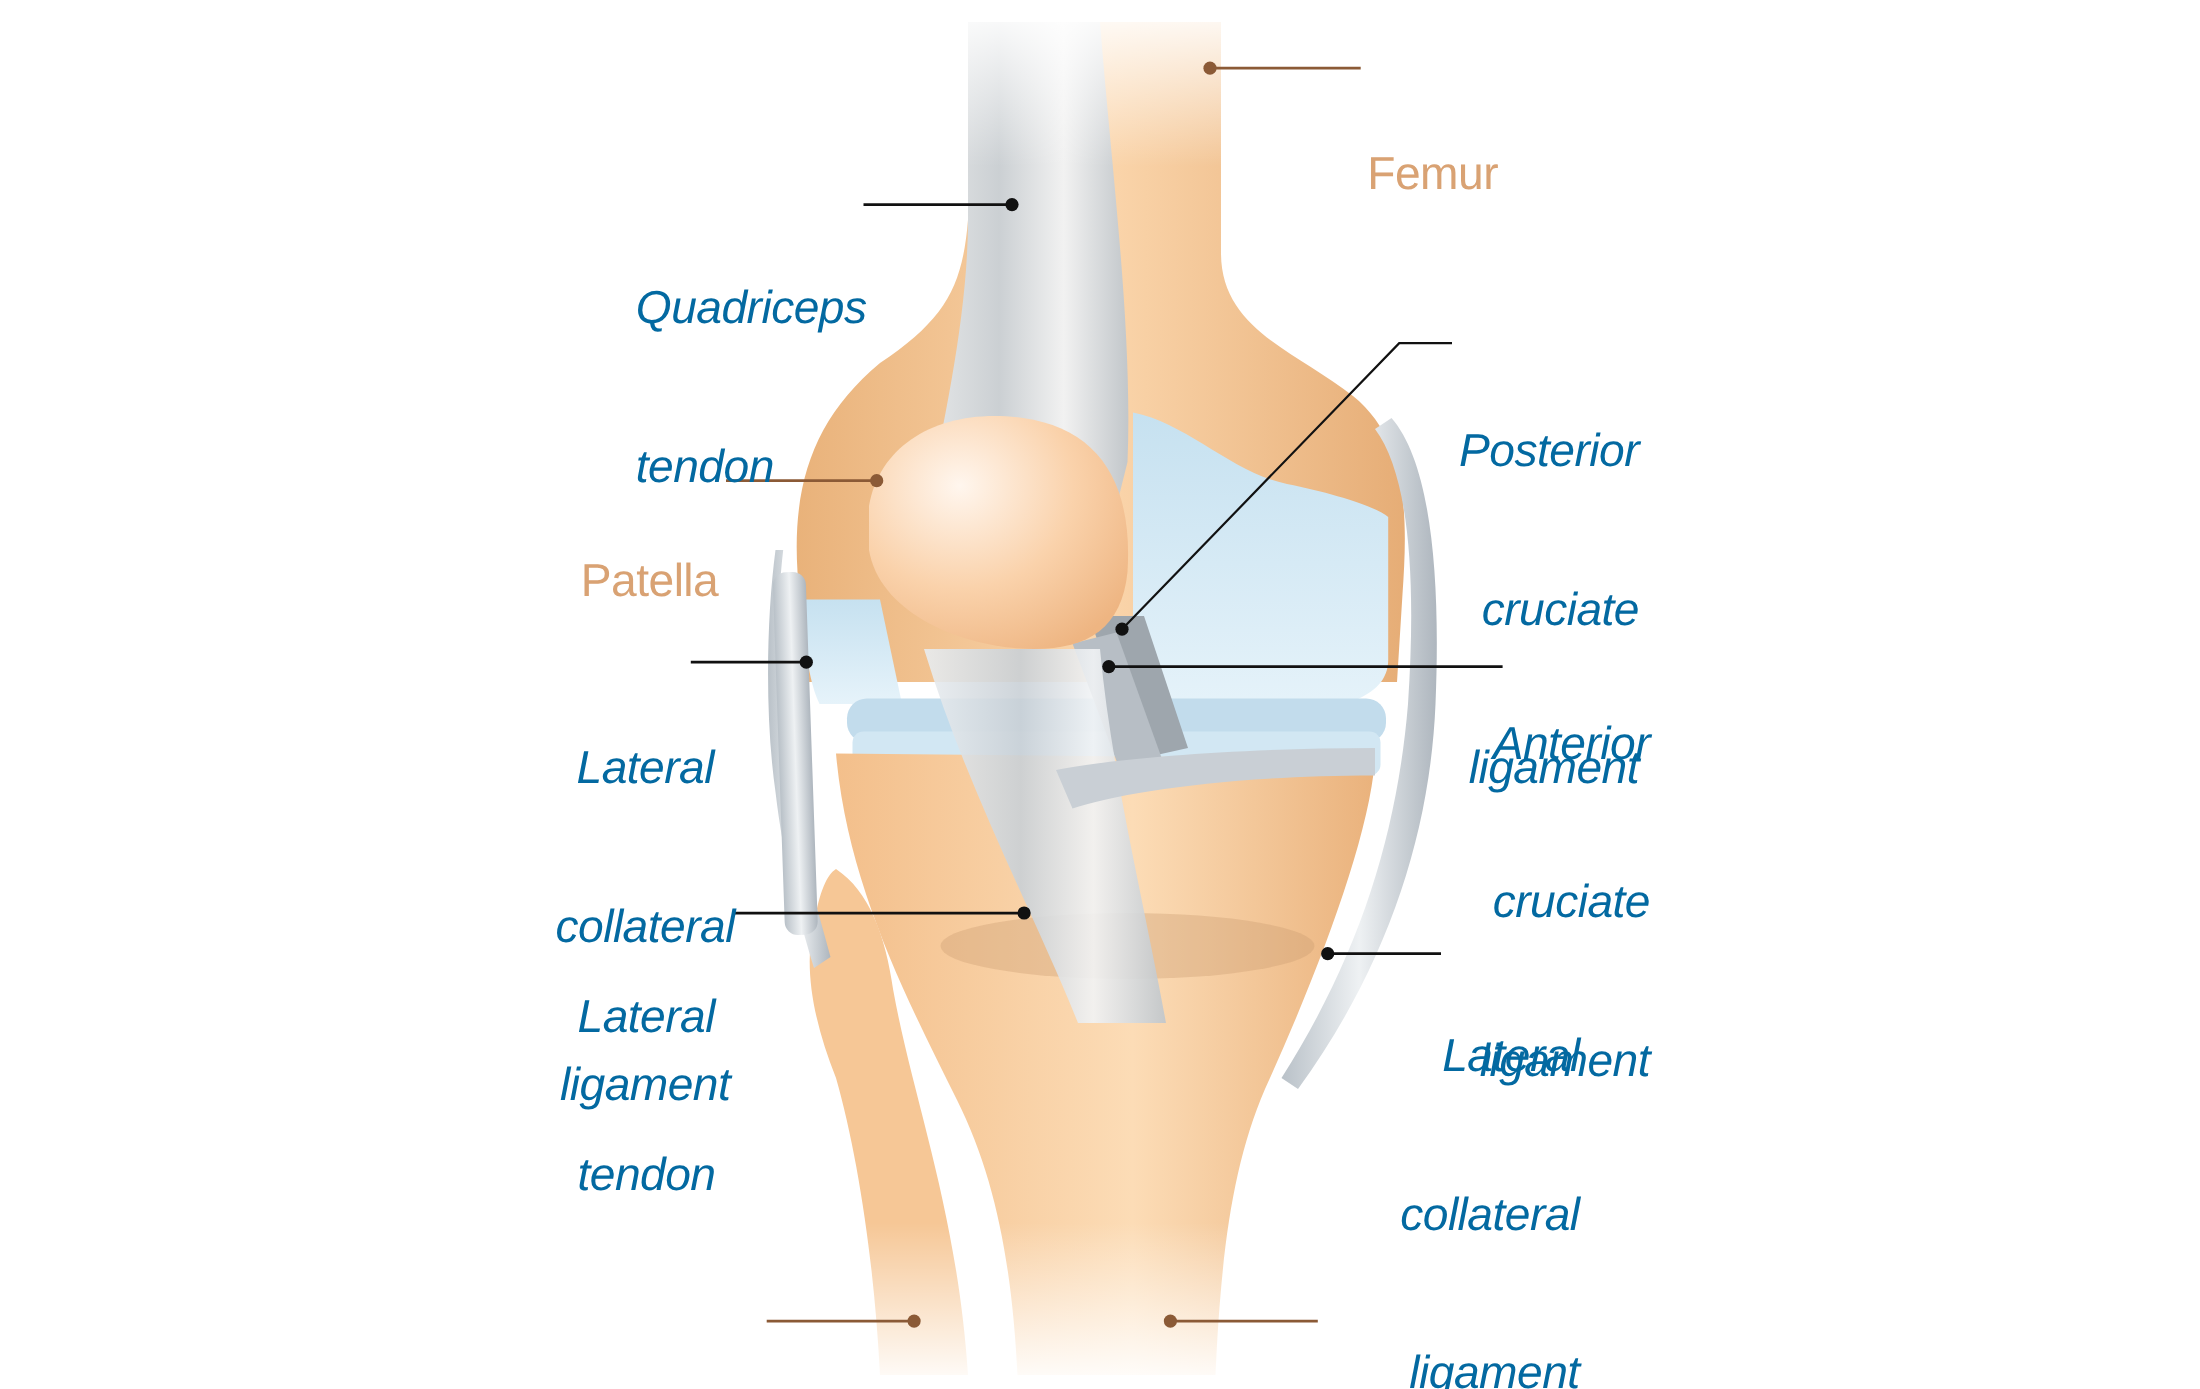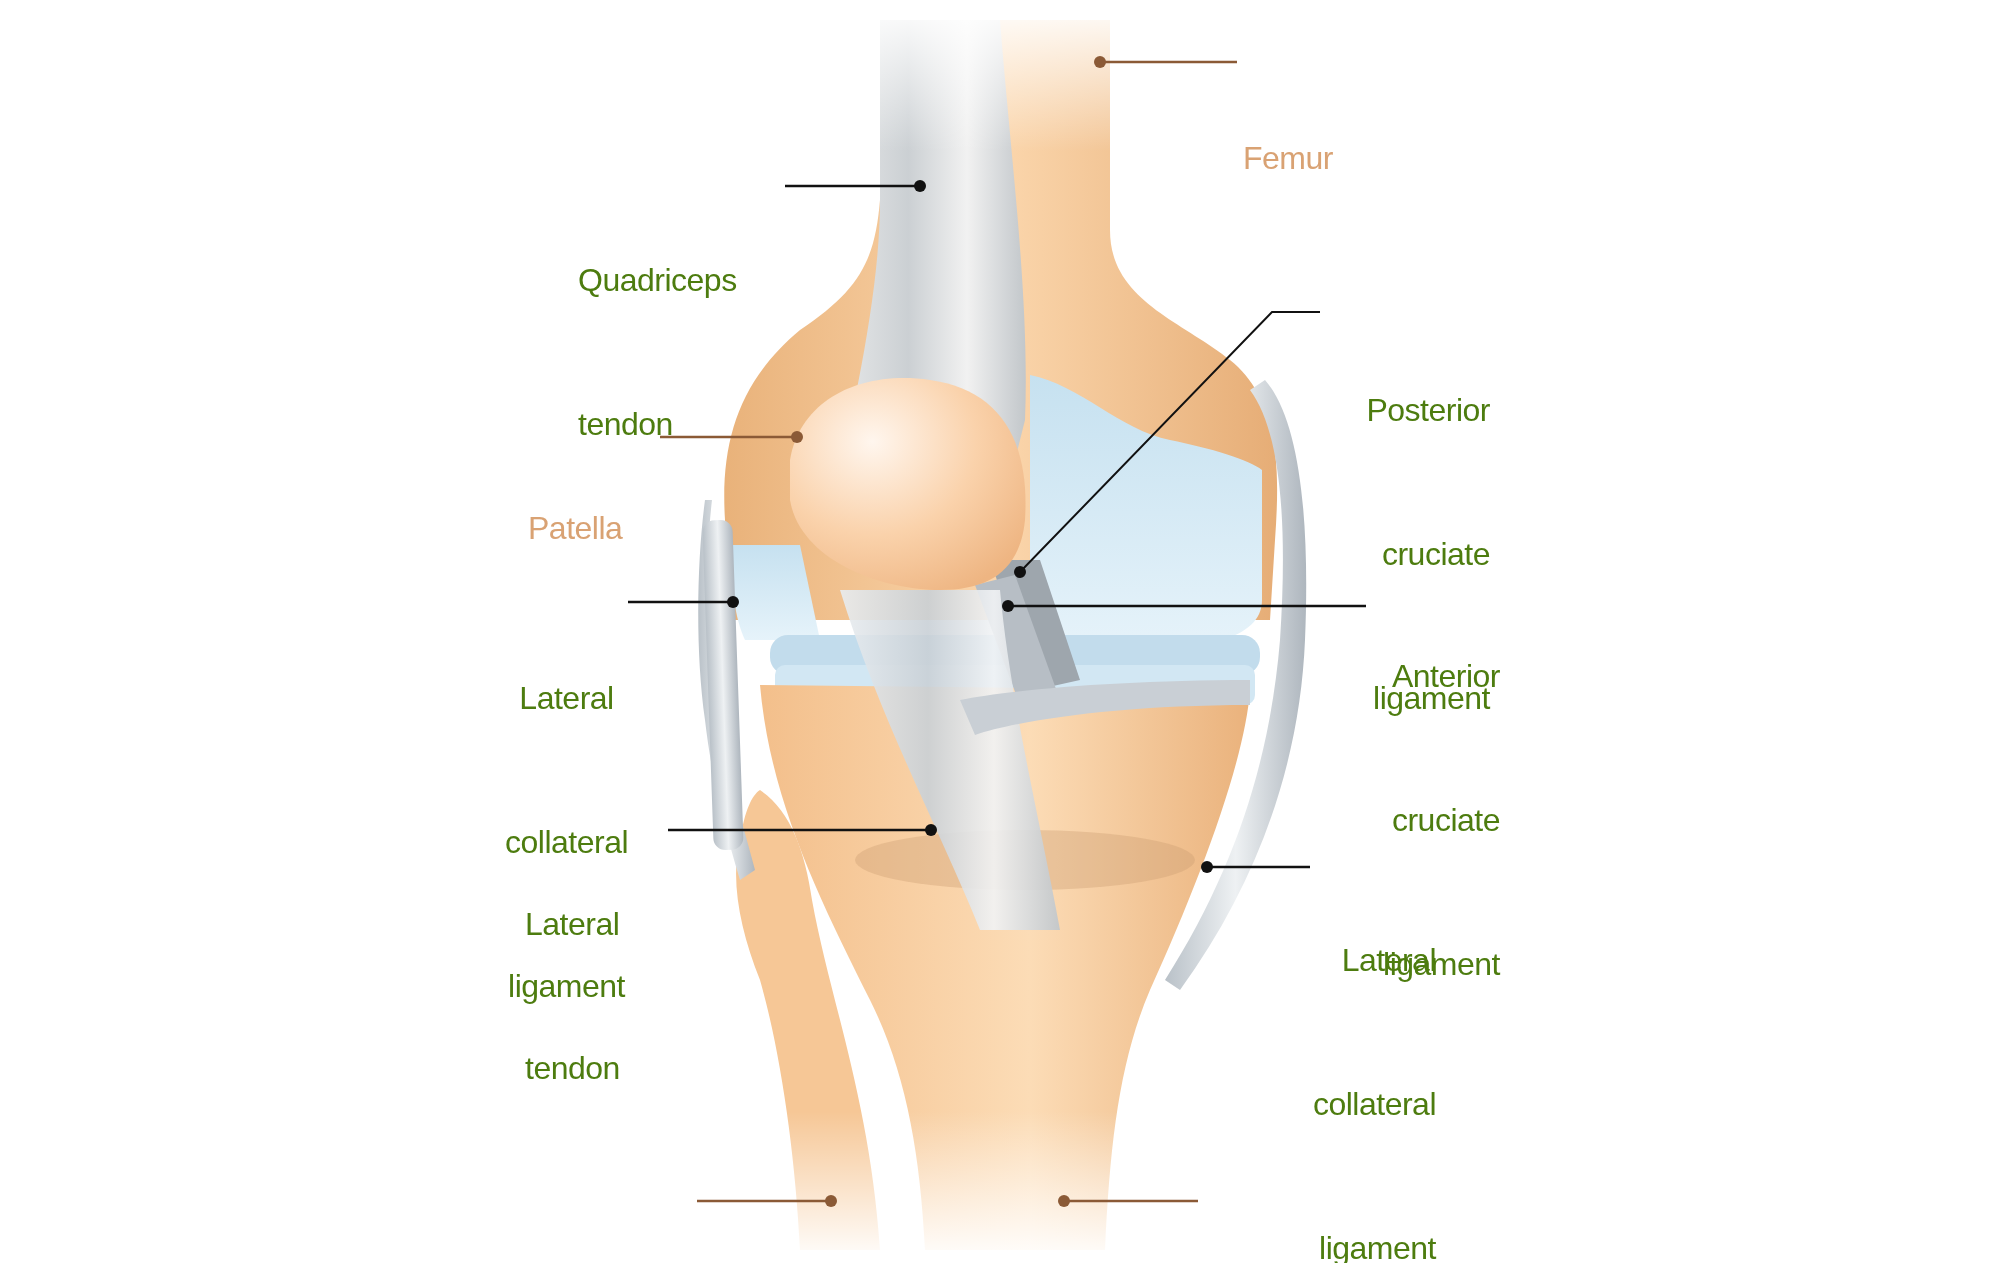--- a/index.html
+++ b/index.html
@@ -5,7 +5,7 @@
   html,body{margin:0;padding:0;background:#ffffff;}
   body{width:2000px;height:1263px;position:relative;overflow:hidden;font-family:"Liberation Sans",sans-serif;}
   #diagram{position:absolute;left:0;top:0;width:2000px;height:1263px;}
-  .lbl{position:absolute;font-size:32px;line-height:48px;letter-spacing:-0.5px;white-space:pre;}
+  .lbl{position:absolute;font-size:42px;line-height:48px;letter-spacing:-0.5px;white-space:pre;}
   .lbl.black{color:#4d7c0f;}
   .lbl.tan{color:#d9a273;}
   .lbl.right{text-align:right;}

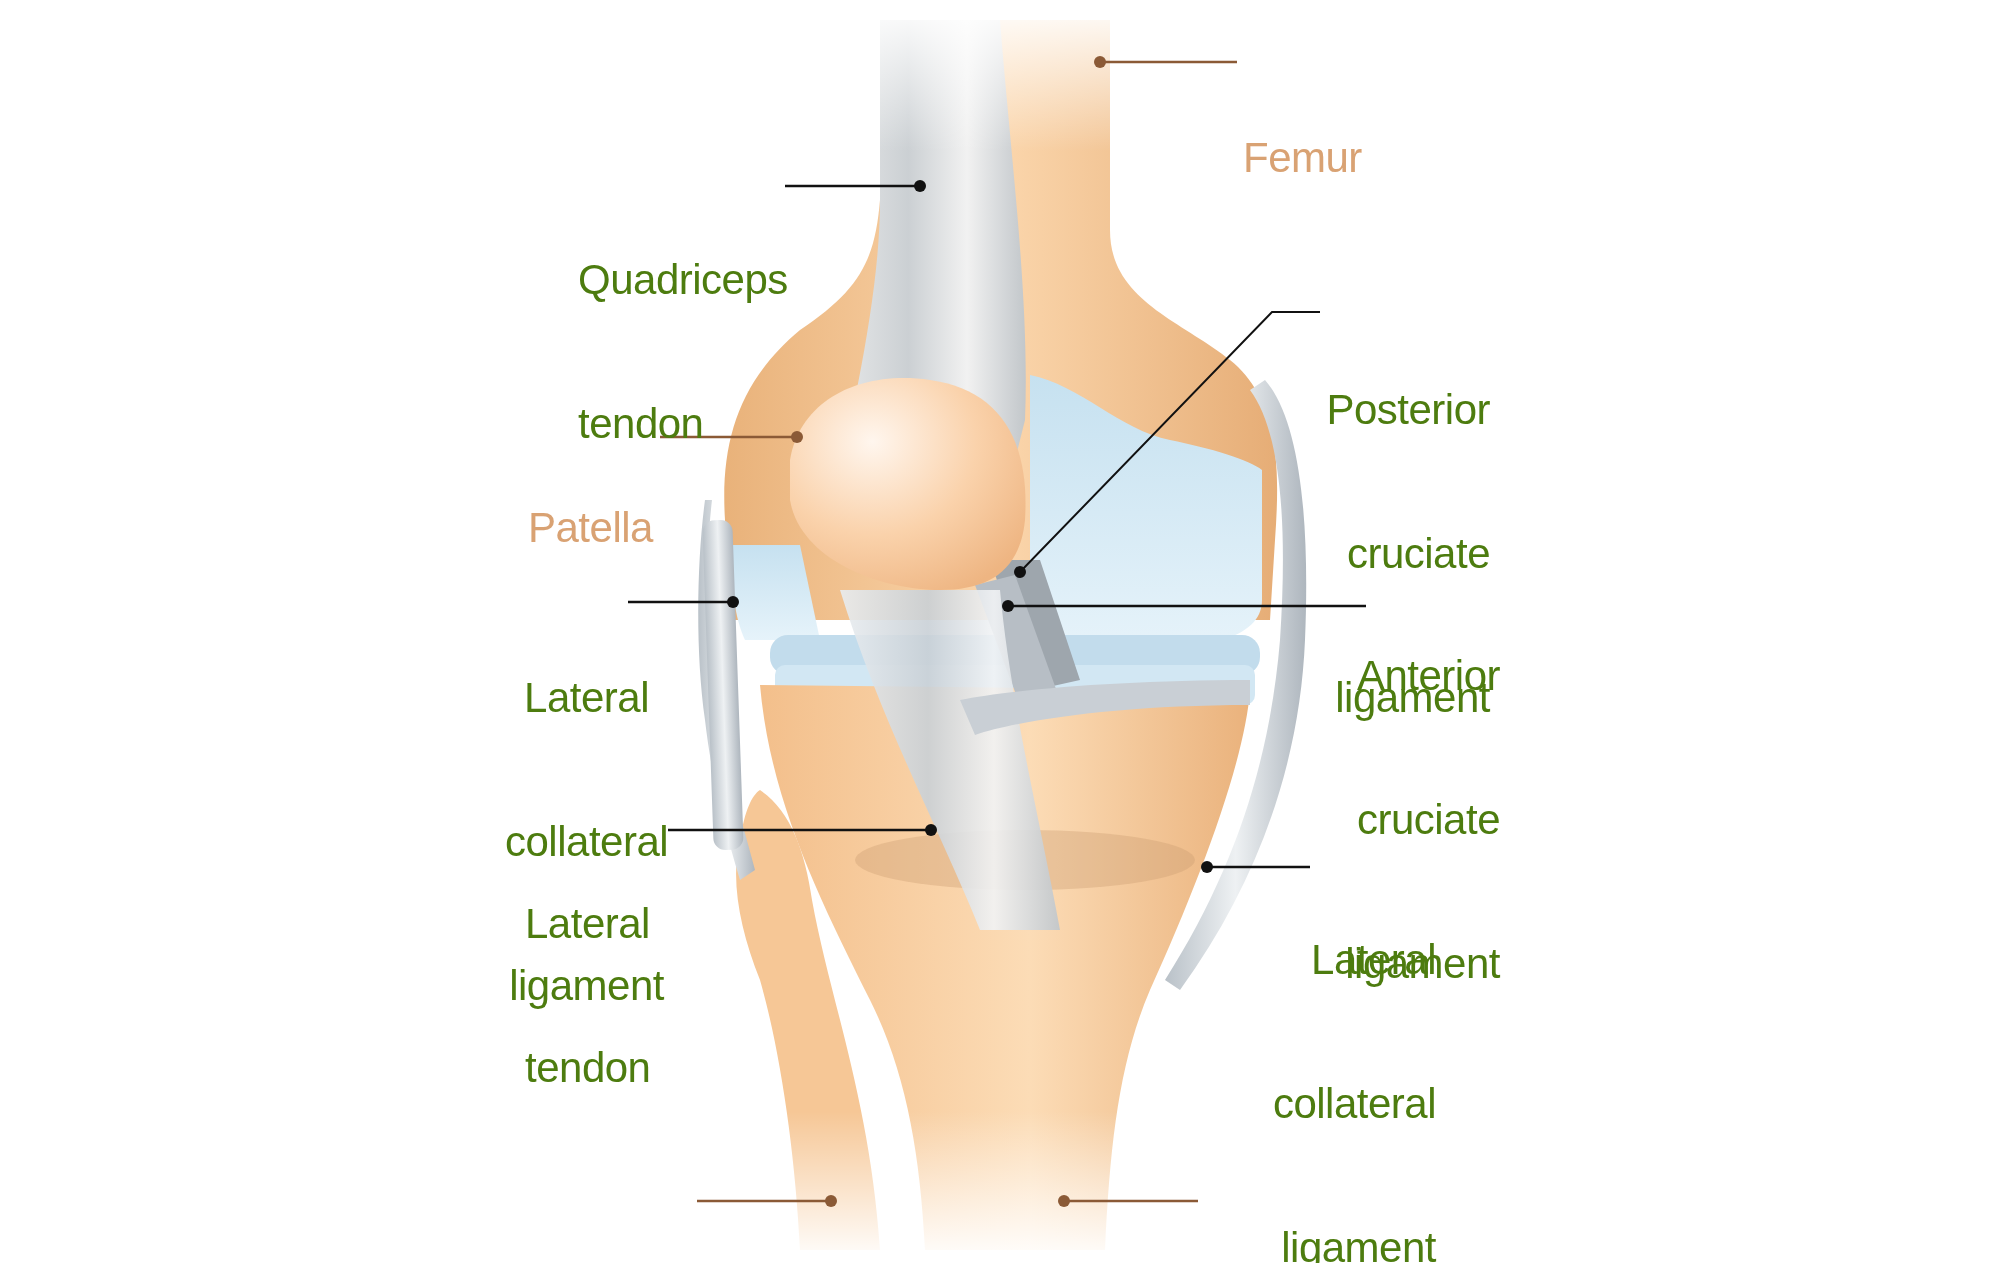--- a/index.html
+++ b/index.html
@@ -6,7 +6,7 @@
   body{width:2000px;height:1263px;position:relative;overflow:hidden;font-family:"Liberation Sans",sans-serif;}
   #diagram{position:absolute;left:0;top:0;width:2000px;height:1263px;}
   .lbl{position:absolute;font-size:42px;line-height:48px;letter-spacing:-0.5px;white-space:pre;}
-  .lbl.black{color:#4d7c0f;}
+  .lbl.black{color:#0369a1;font-style:italic;}
   .lbl.tan{color:#d9a273;}
   .lbl.right{text-align:right;}
   .lbl span{display:block;}

